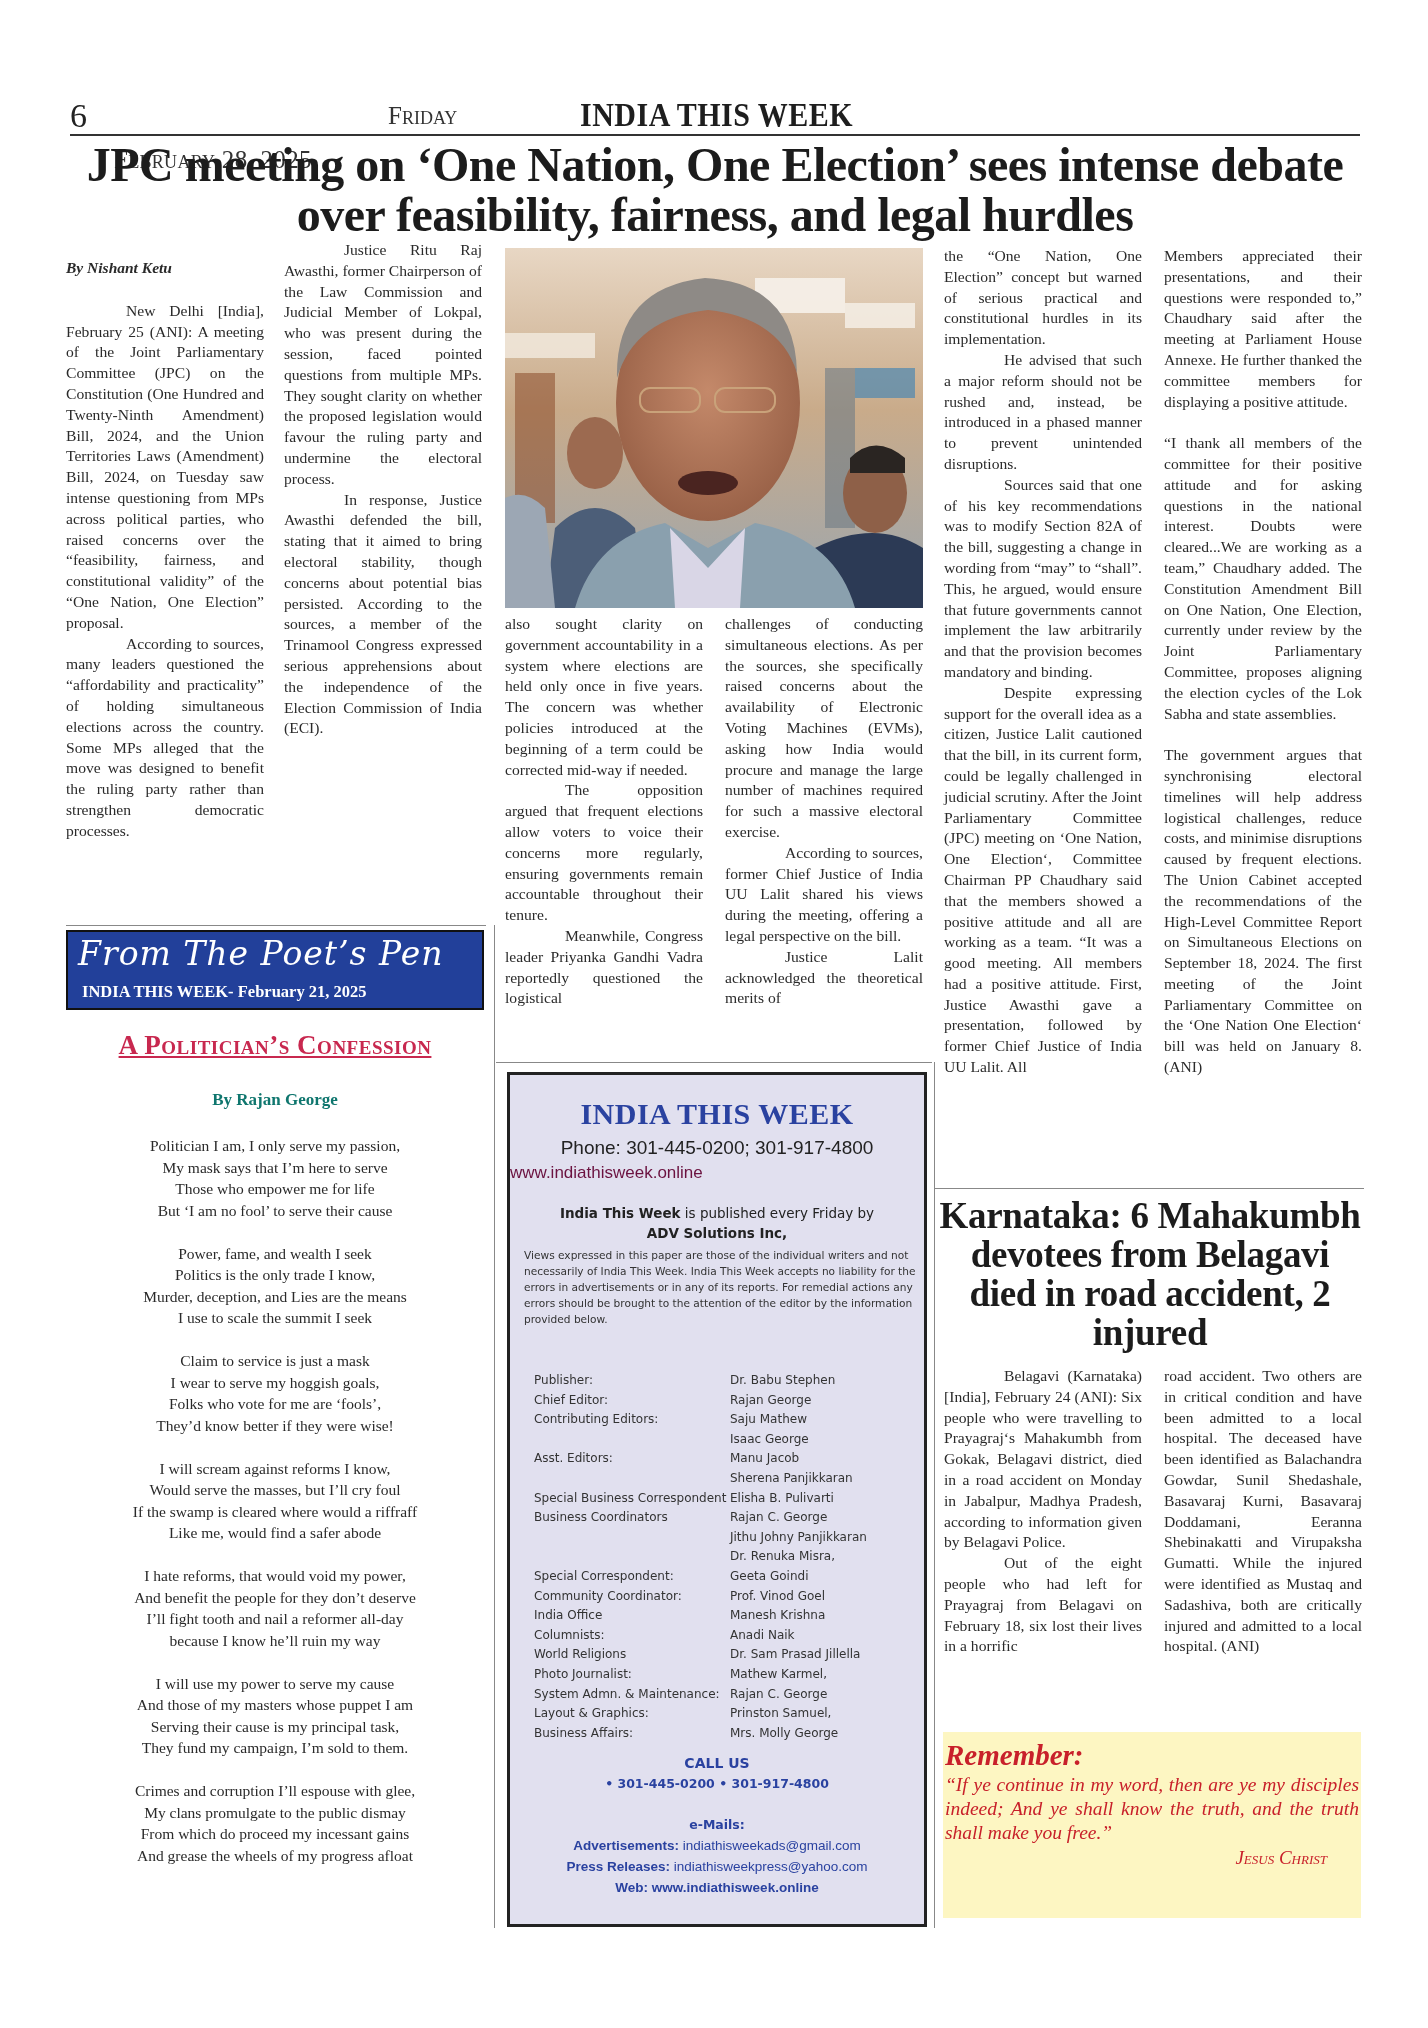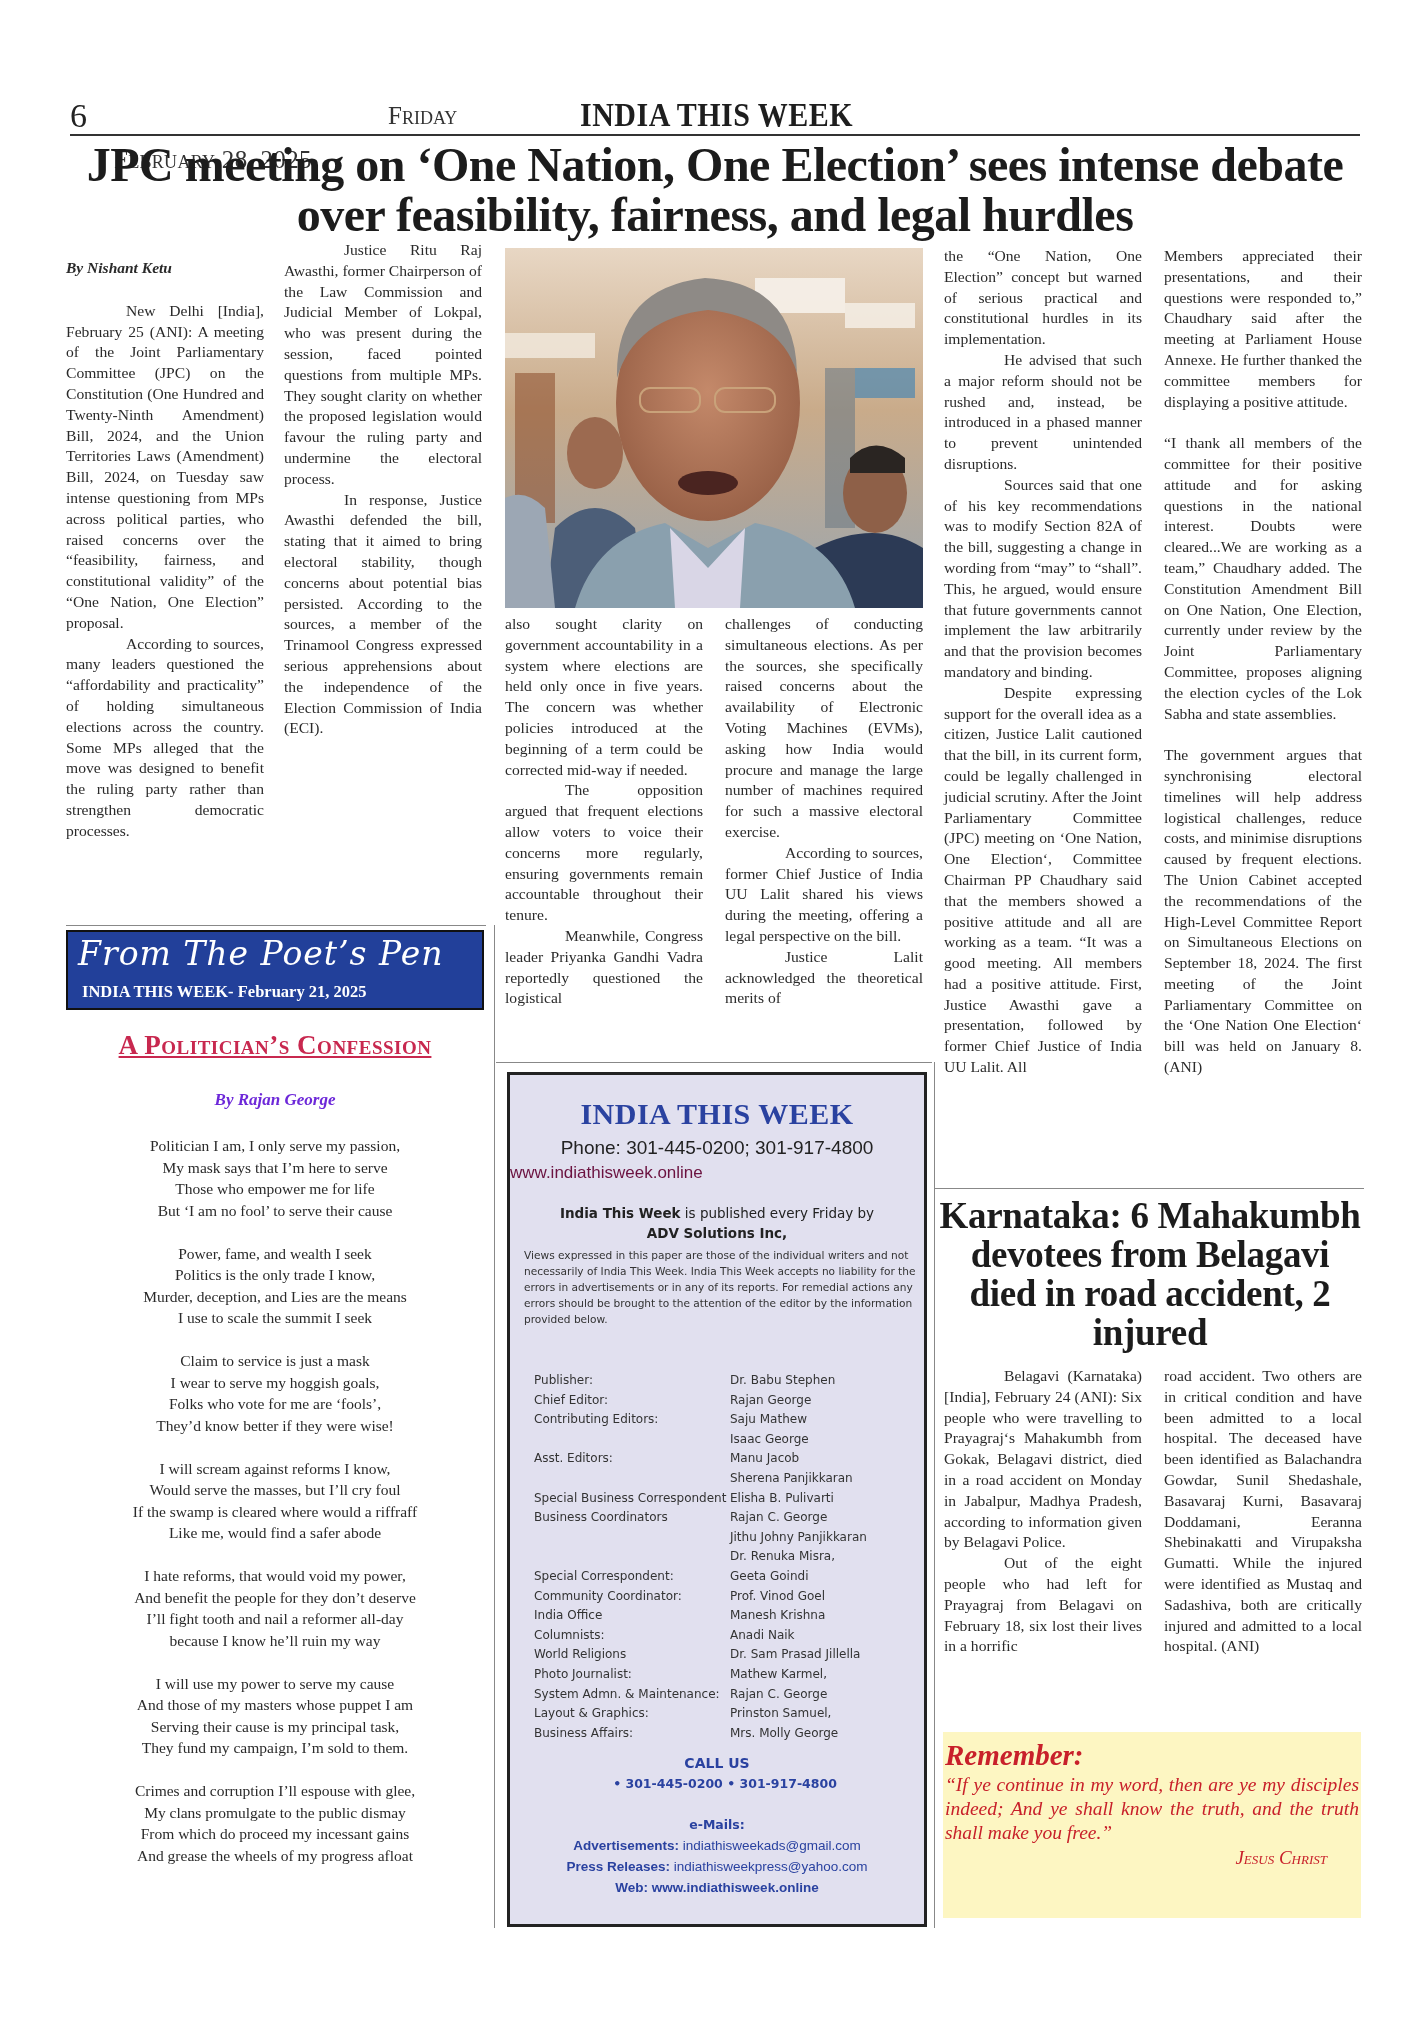--- a/index.html
+++ b/index.html
@@ -32,7 +32,7 @@
   .poet-banner .script { position: absolute; left: 10px; top: 2px; font-family: "DejaVu Serif", serif; font-style: italic; font-size: 33px; color: #fff; letter-spacing: 1px; }
   .poet-banner .sub { position: absolute; left: 14px; top: 50px; font-size: 16.5px; font-weight: bold; color: #fff; }
   .poem-title { position: absolute; left: 66px; top: 1030px; width: 418px; text-align: center; font-size: 27px; font-weight: bold; font-variant: small-caps; color: #c8284f; letter-spacing: 0.5px; text-decoration: underline; }
-  .poem-by { position: absolute; left: 66px; top: 1090px; width: 418px; text-align: center; font-size: 17px; font-style: italic; font-weight: bold; color: #6d28d9; }
+  .poem-by { position: absolute; left: 66px; top: 1090px; width: 418px; text-align: center; font-size: 17px; font-weight: bold; color: #0f766e; }
   .poem { position: absolute; left: 66px; top: 1135px; width: 418px; text-align: center; font-size: 15.5px; line-height: 21.5px; color: #2a2a2a; }
   .poem .stanza { margin-bottom: 21.5px; }
 

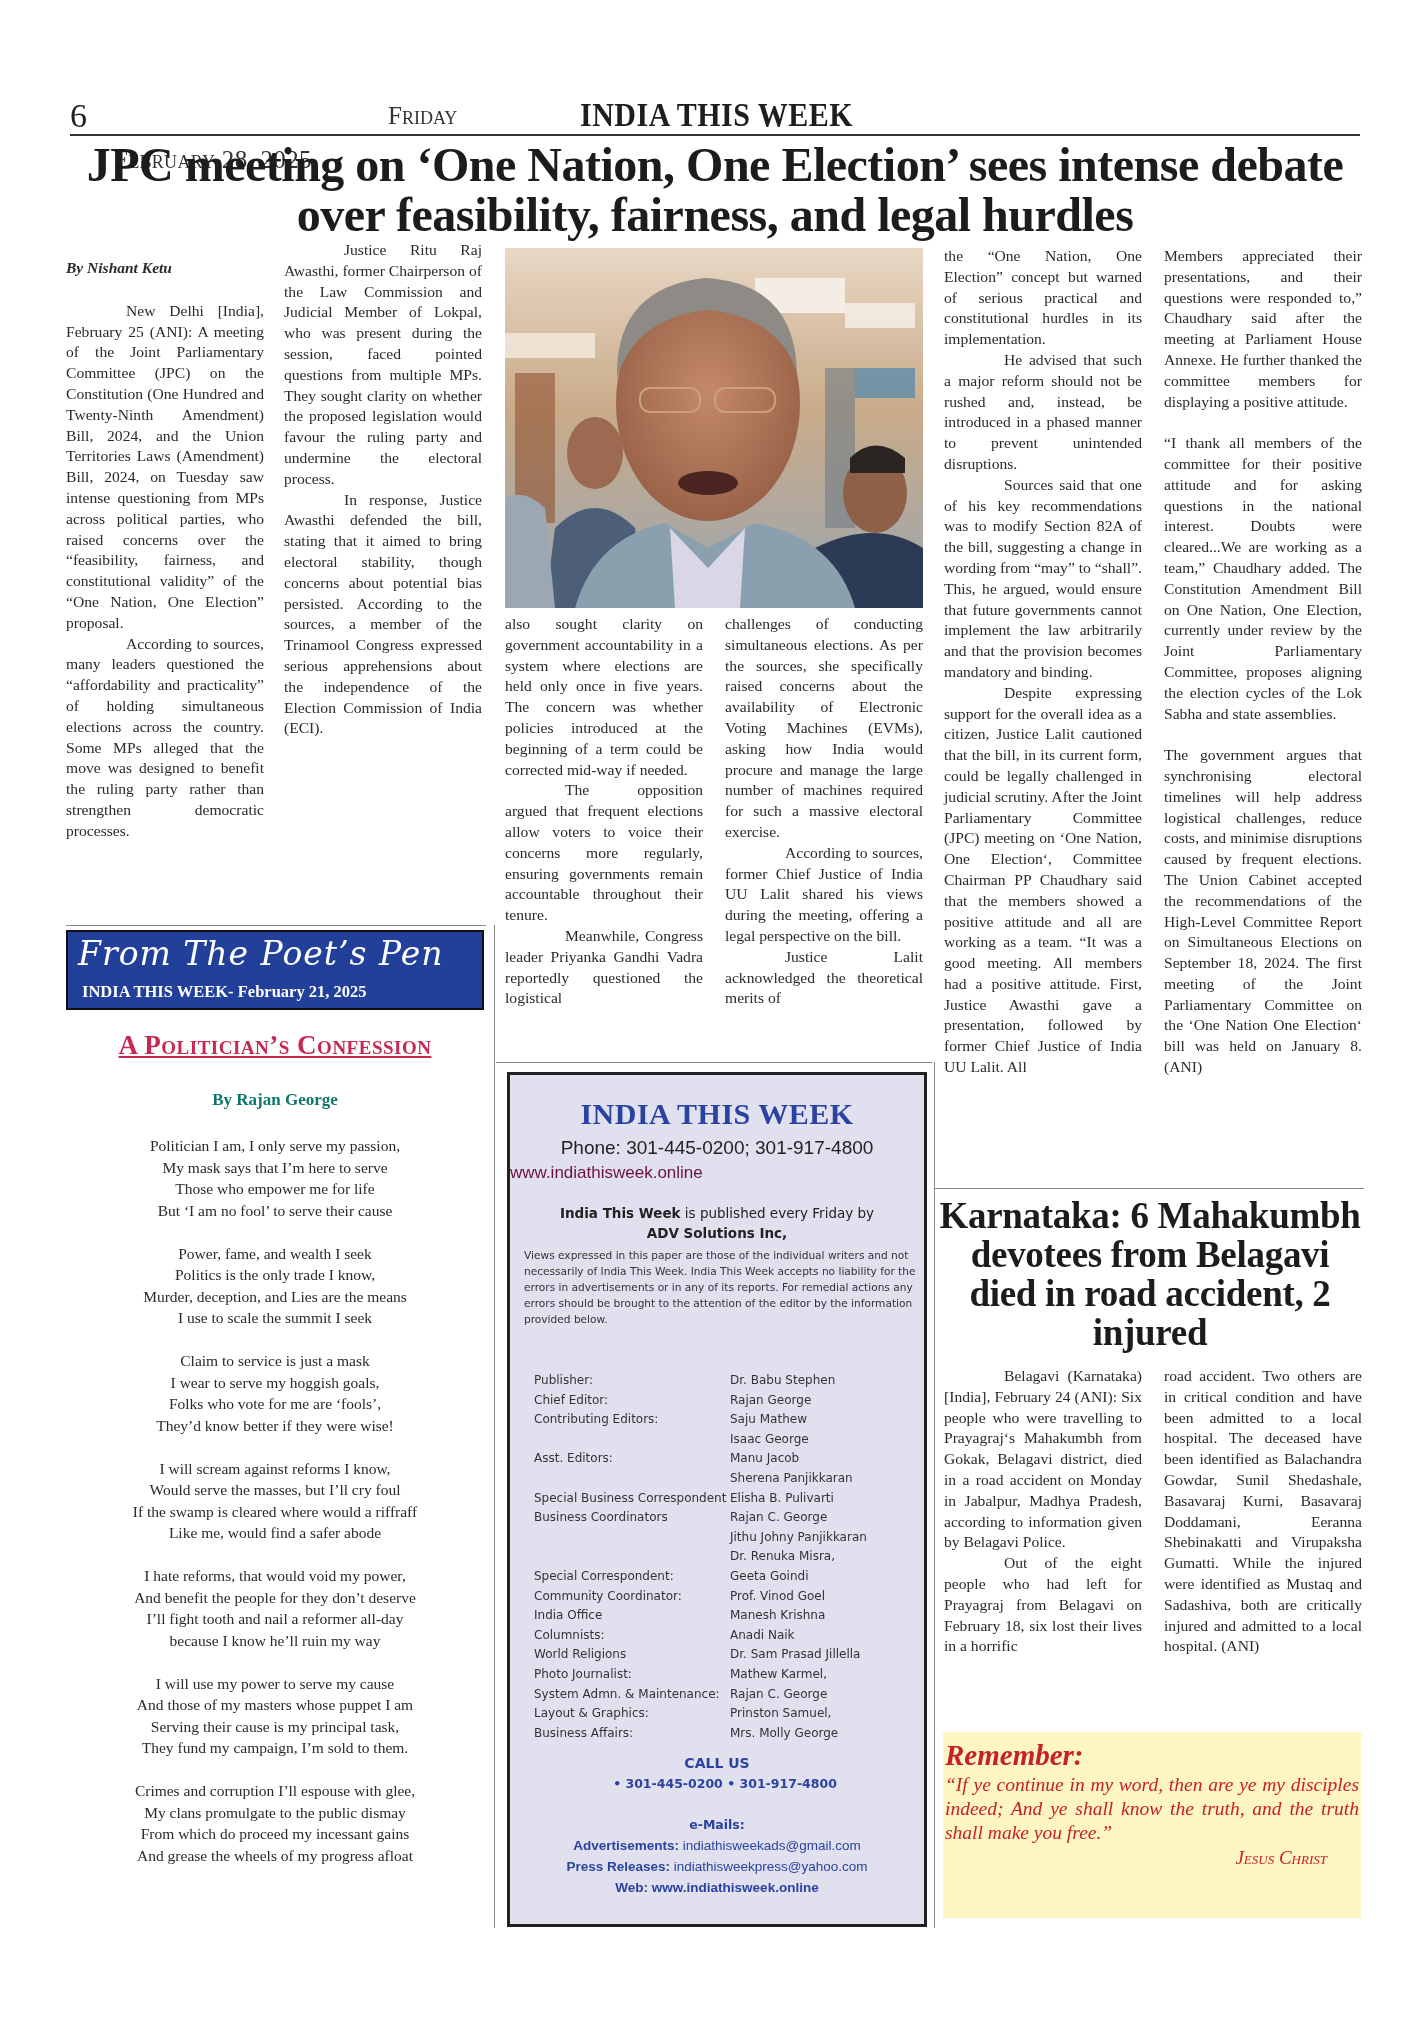--- a/index.html
+++ b/index.html
@@ -50,7 +50,7 @@
   .staff .role { width: 196px; white-space: nowrap; }
   .staff .name { white-space: nowrap; text-align: right; }
   .info-box .callus { position: absolute; left: 0; top: 680px; width: 100%; text-align: center; font-family: "DejaVu Sans", sans-serif; font-size: 14px; font-weight: bold; color: #2a42a0; }
-  .info-box .callnums { position: absolute; left: 8px; top: 701px; width: 100%; text-align: center; font-family: "DejaVu Sans", sans-serif; font-size: 12.5px; font-weight: bold; color: #2a42a0; }
+  .info-box .callnums { position: absolute; left: 0; top: 701px; width: 100%; text-align: center; font-family: "DejaVu Sans", sans-serif; font-size: 12.5px; font-weight: bold; color: #2a42a0; }
   .info-box .emails { position: absolute; left: 0; top: 742px; width: 100%; text-align: center; font-family: "DejaVu Sans", sans-serif; font-size: 12.5px; font-weight: bold; color: #2a42a0; }
   .info-box .eline { position: absolute; left: 0; width: 100%; text-align: center; font-family: "Liberation Sans", sans-serif; font-size: 13.5px; color: #2a42a0; white-space: nowrap; }
   .info-box .eline b { font-weight: bold; }

